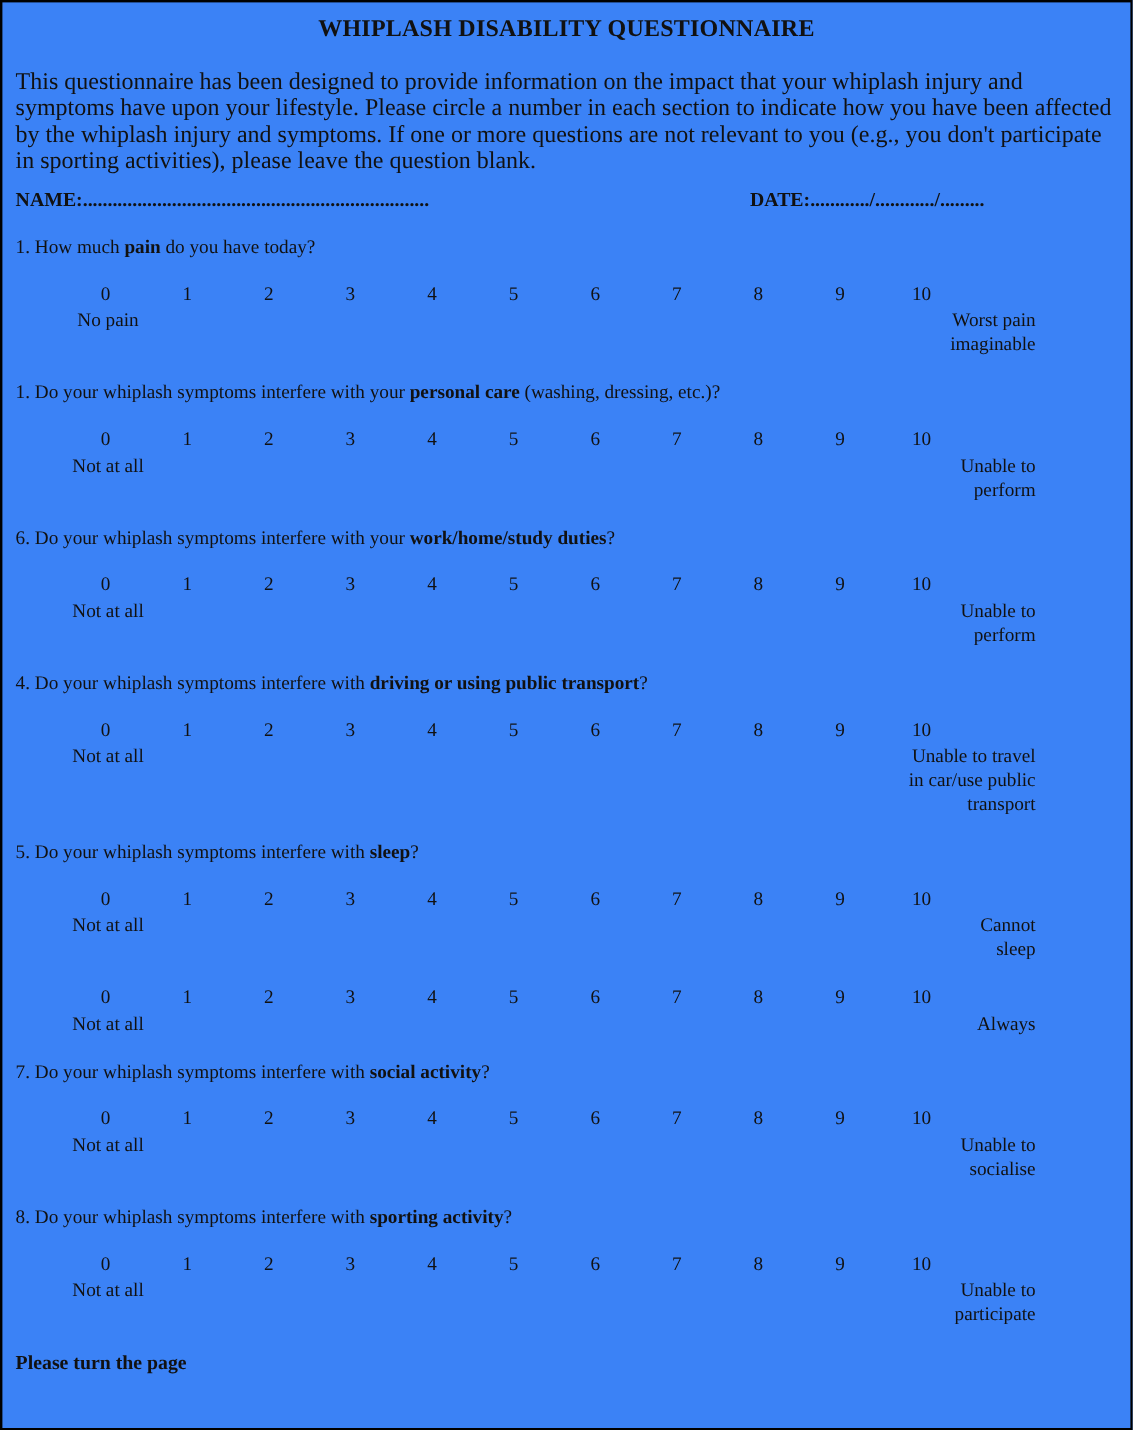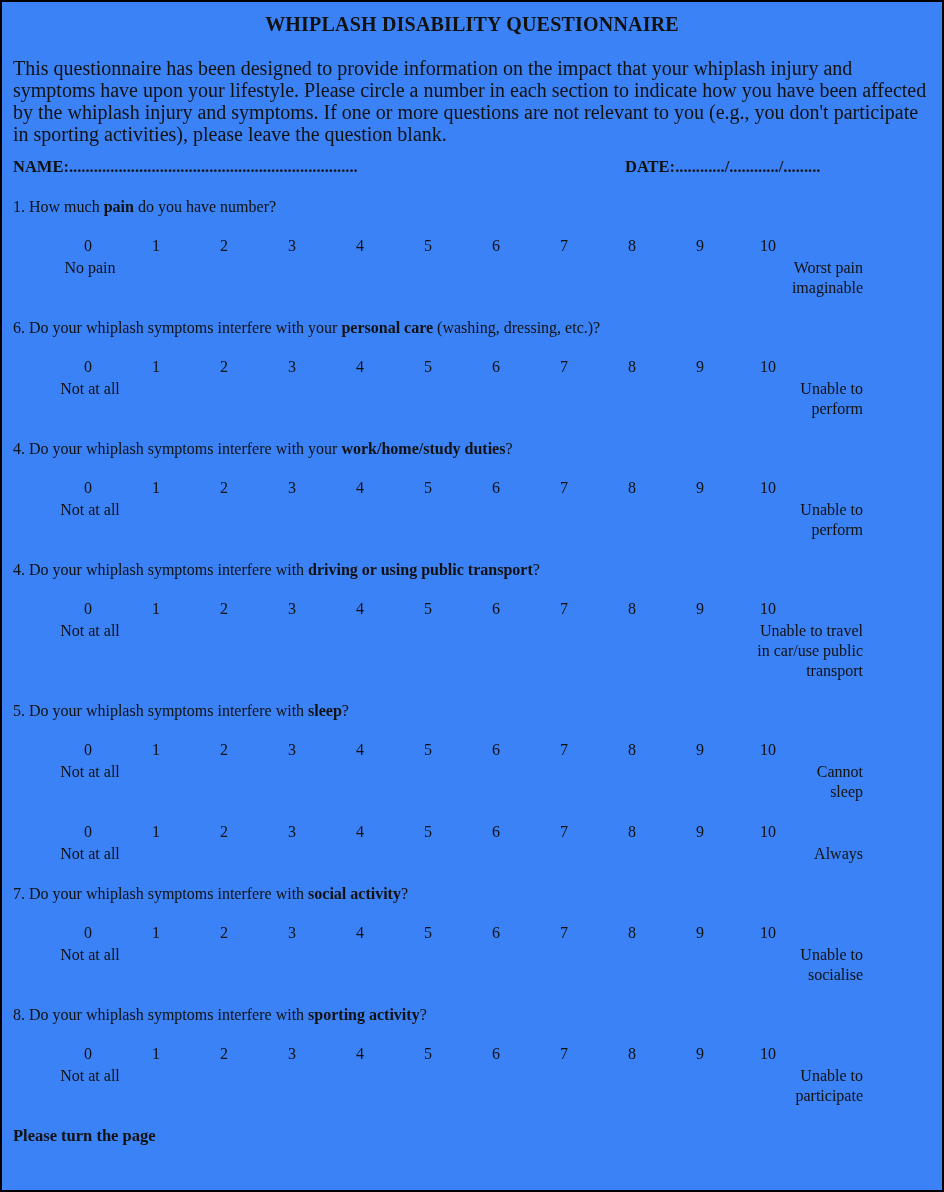--- a/index.html
+++ b/index.html
@@ -104,7 +104,7 @@
 
   <div>
   <section class="question">
-    <p class="q-text"><span>1. How much </span><b>pain</b><span> do you have number?</span></p>
+    <p class="q-text"><span>1. How much </span><b>pain</b><span> do you have today?</span></p>
     <div class="scale-row">
           <span class="scale-num">0</span>
           <span class="scale-num">1</span>

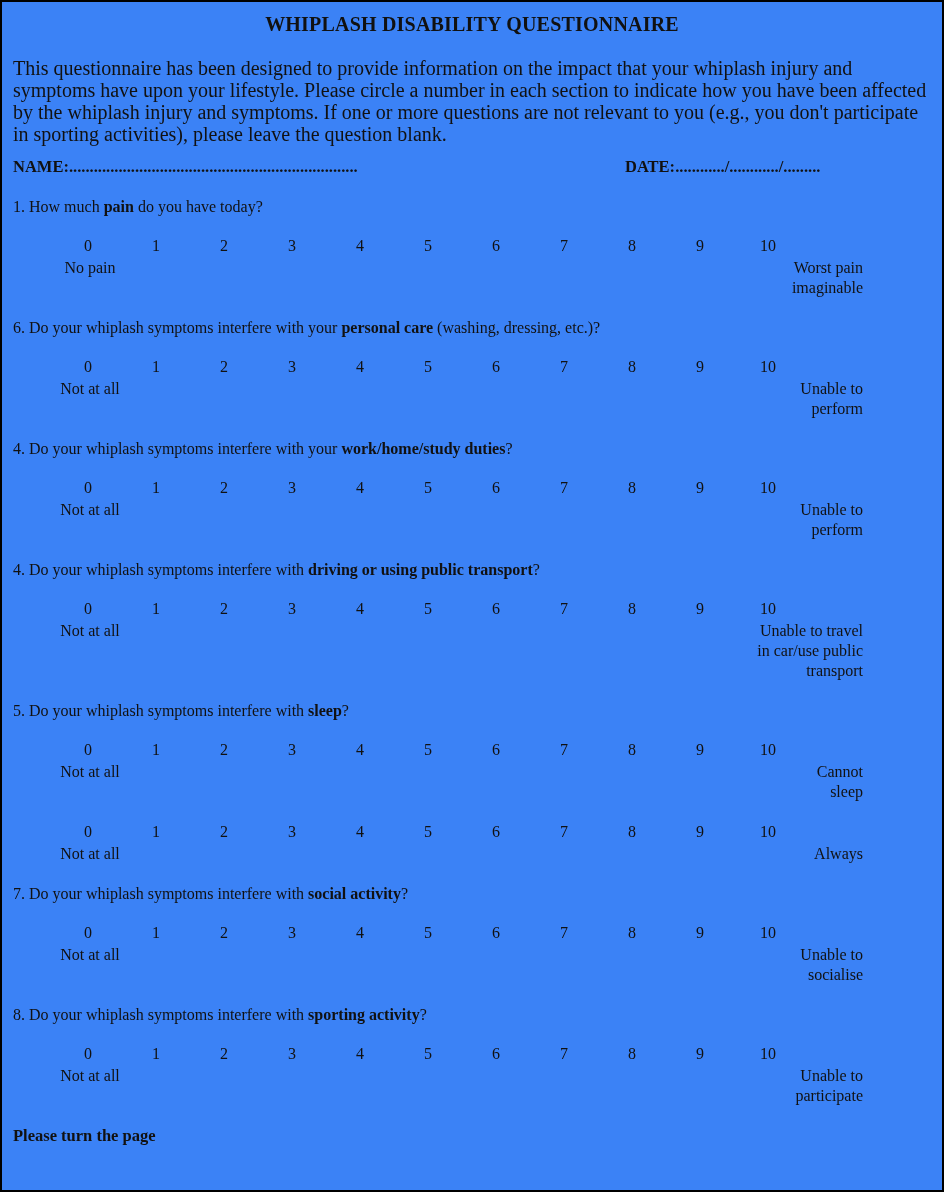--- a/index.html
+++ b/index.html
@@ -126,7 +126,7 @@
   </section>
 
   <section class="question">
-    <p class="q-text"><span>6. Do your whiplash symptoms interfere with your </span><b>personal care</b><span> (washing, dressing, etc.)?</span></p>
+    <p class="q-text"><span>1. Do your whiplash symptoms interfere with your </span><b>personal care</b><span> (washing, dressing, etc.)?</span></p>
     <div class="scale-row">
           <span class="scale-num">0</span>
           <span class="scale-num">1</span>

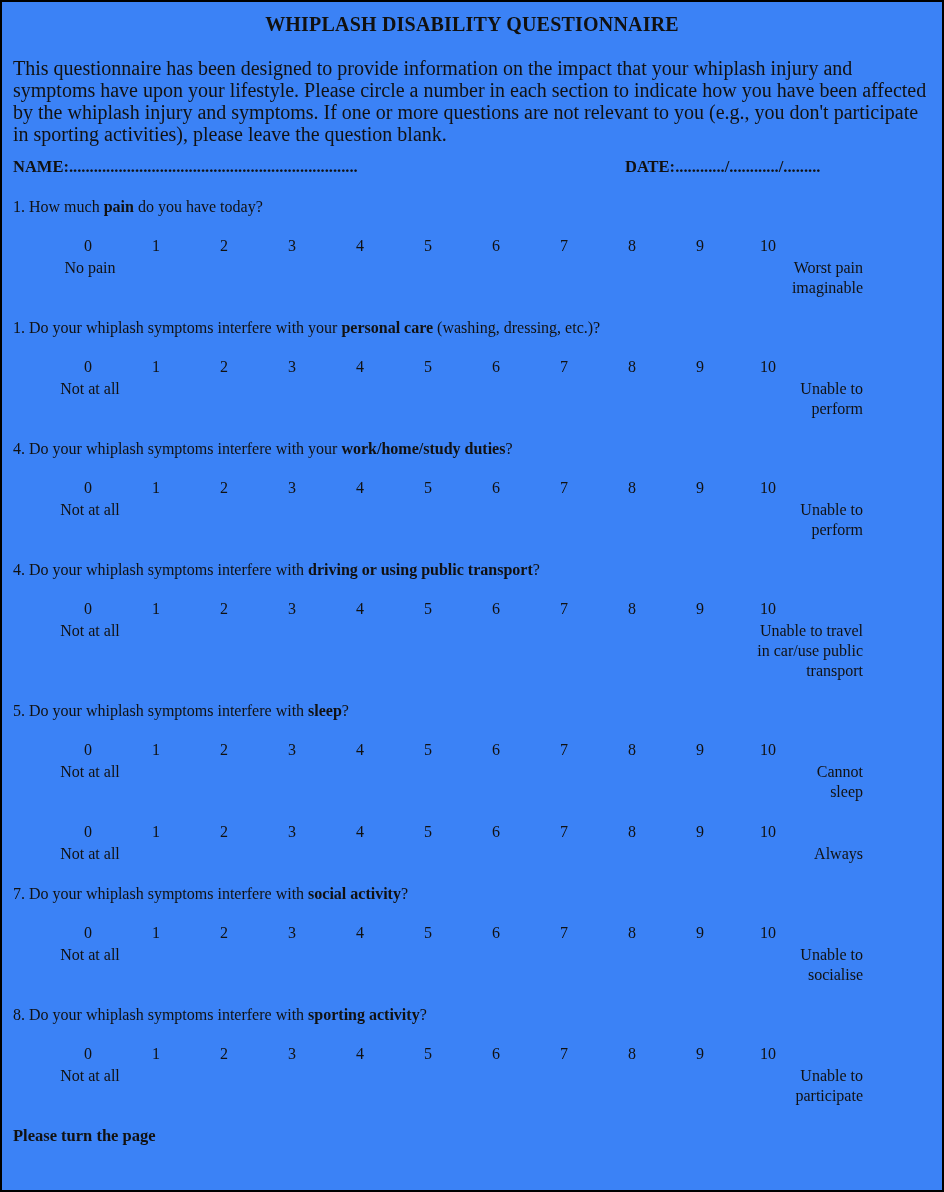--- a/index.html
+++ b/index.html
@@ -148,7 +148,7 @@
   </section>
 
   <section class="question">
-    <p class="q-text"><span>4. Do your whiplash symptoms interfere with your </span><b>work/home/study duties</b><span>?</span></p>
+    <p class="q-text"><span>6. Do your whiplash symptoms interfere with your </span><b>work/home/study duties</b><span>?</span></p>
     <div class="scale-row">
           <span class="scale-num">0</span>
           <span class="scale-num">1</span>

